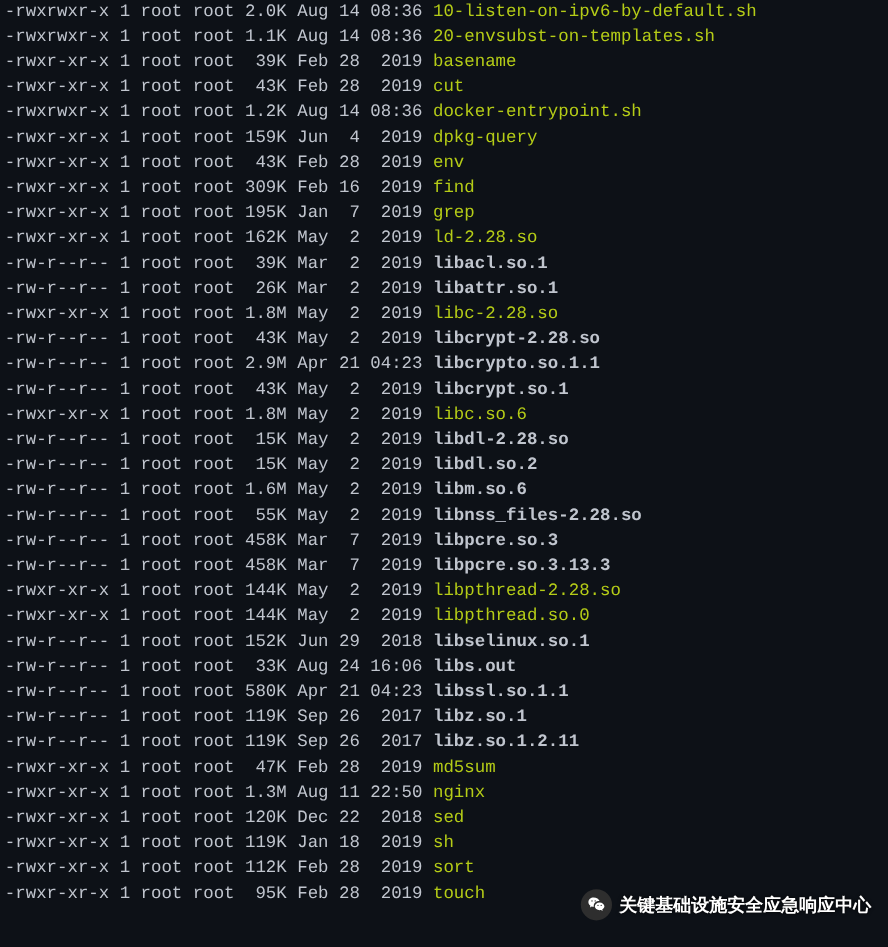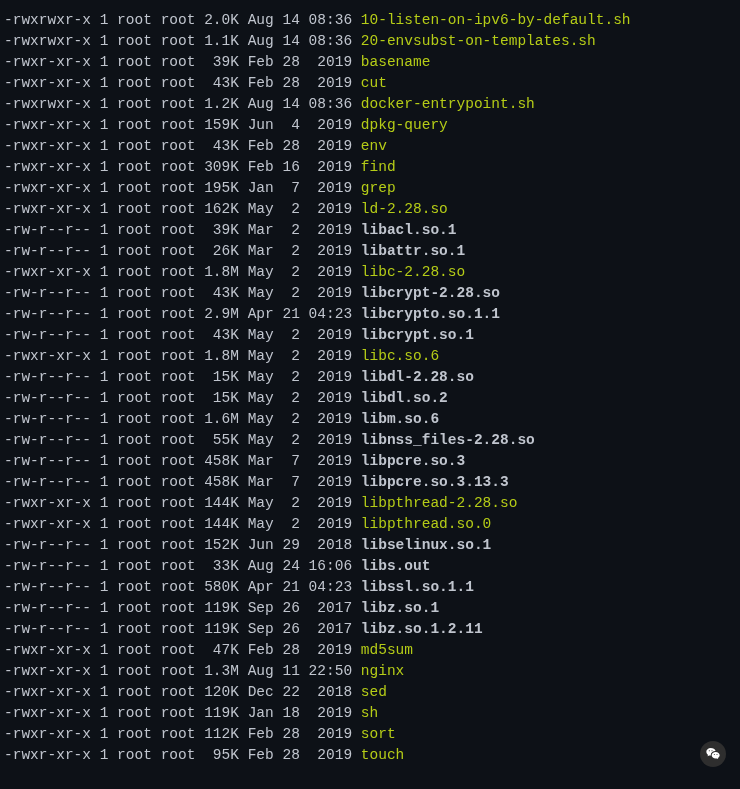--- a/index.html
+++ b/index.html
@@ -16,7 +16,7 @@
     position: relative;
   }
   .terminal {
-    padding: 10px 4px;
+    padding: 0 4px;
     white-space: pre;
   }
   .row { display: block; }

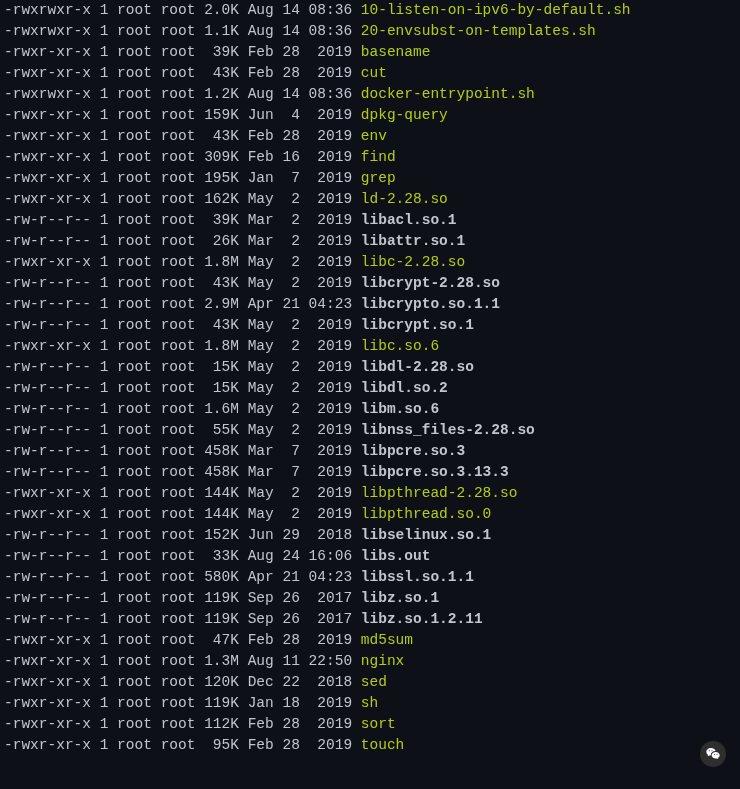--- a/index.html
+++ b/index.html
@@ -63,6 +63,7 @@
         <path d="M8.5 3C4.9 3 2 5.6 2 8.8c0 1.8 1 3.4 2.5 4.5l-.6 2 2.3-1.2c.7.2 1.5.3 2.3.3h.3c-.1-.4-.1-.8-.1-1.2 0-3.2 3.1-5.8 6.9-5.8h.3C15.3 4.9 12.2 3 8.5 3zm-2 3.2c.5 0 .9.4.9.9s-.4.9-.9.9-.9-.4-.9-.9.4-.9.9-.9zm4 0c.5 0 .9.4.9.9s-.4.9-.9.9-.9-.4-.9-.9.4-.9.9-.9zM16 9c-3.3 0-6 2.2-6 4.9s2.7 4.9 6 4.9c.6 0 1.2-.1 1.8-.2l2 1-.5-1.7c1.6-.9 2.7-2.4 2.7-4 0-2.7-2.7-4.9-6-4.9zm-2 3c.4 0 .8.3.8.8s-.3.8-.8.8-.8-.3-.8-.8.4-.8.8-.8zm4 0c.4 0 .8.3.8.8s-.3.8-.8.8-.8-.3-.8-.8.4-.8.8-.8z"></path>
       </svg>
   </span>
+  <span>关键基础设施安全应急响应中心</span>
 </div>
 
 </body></html>

